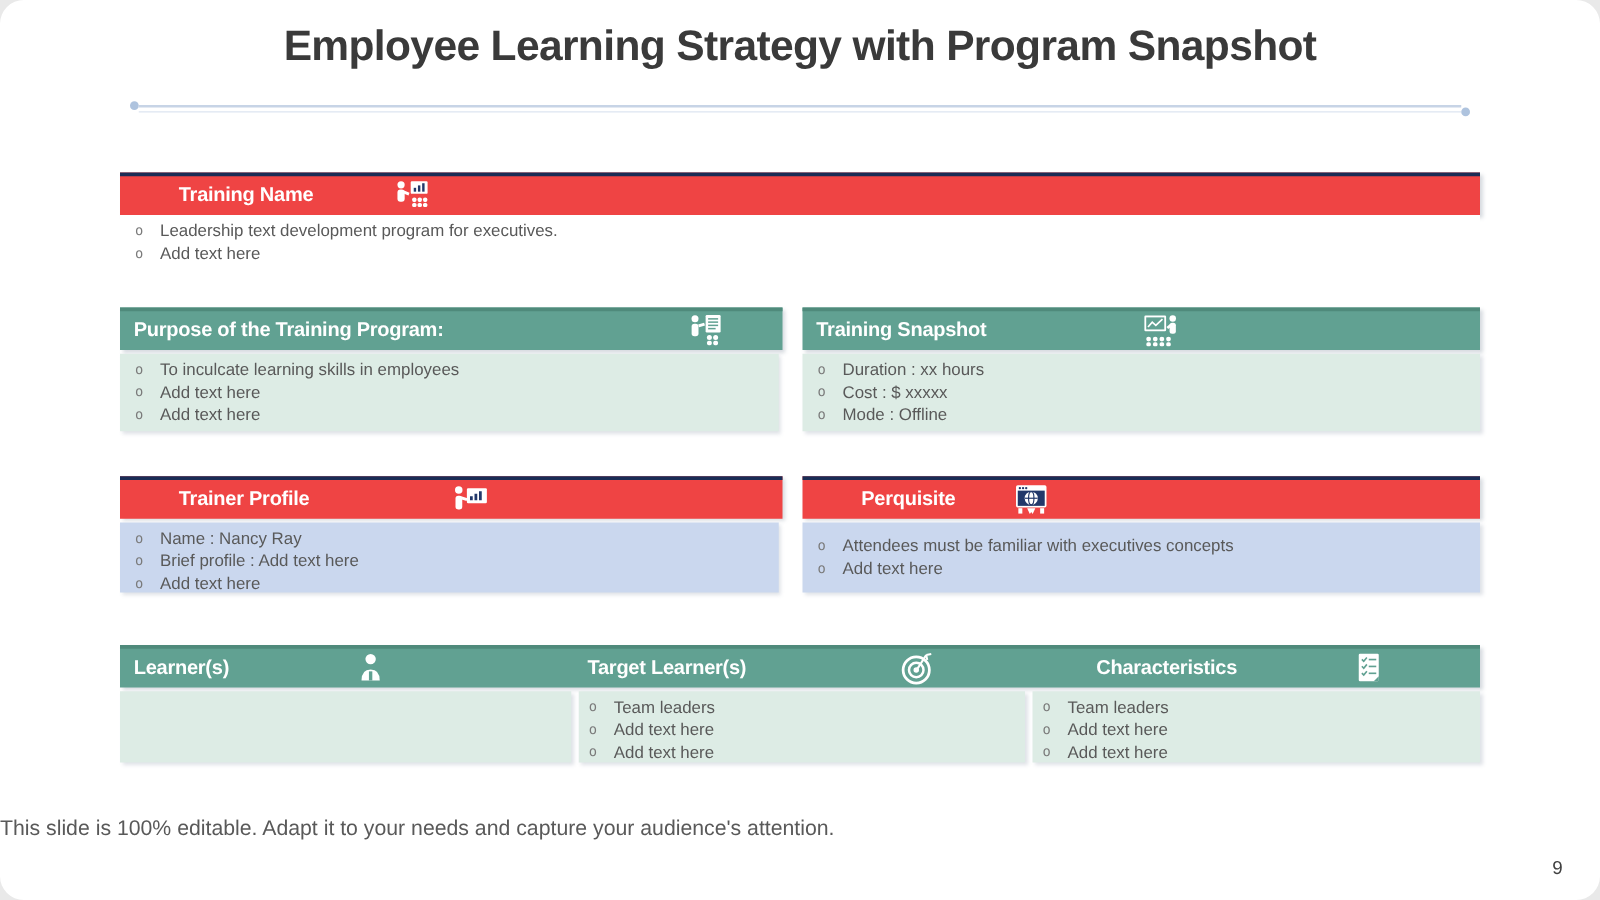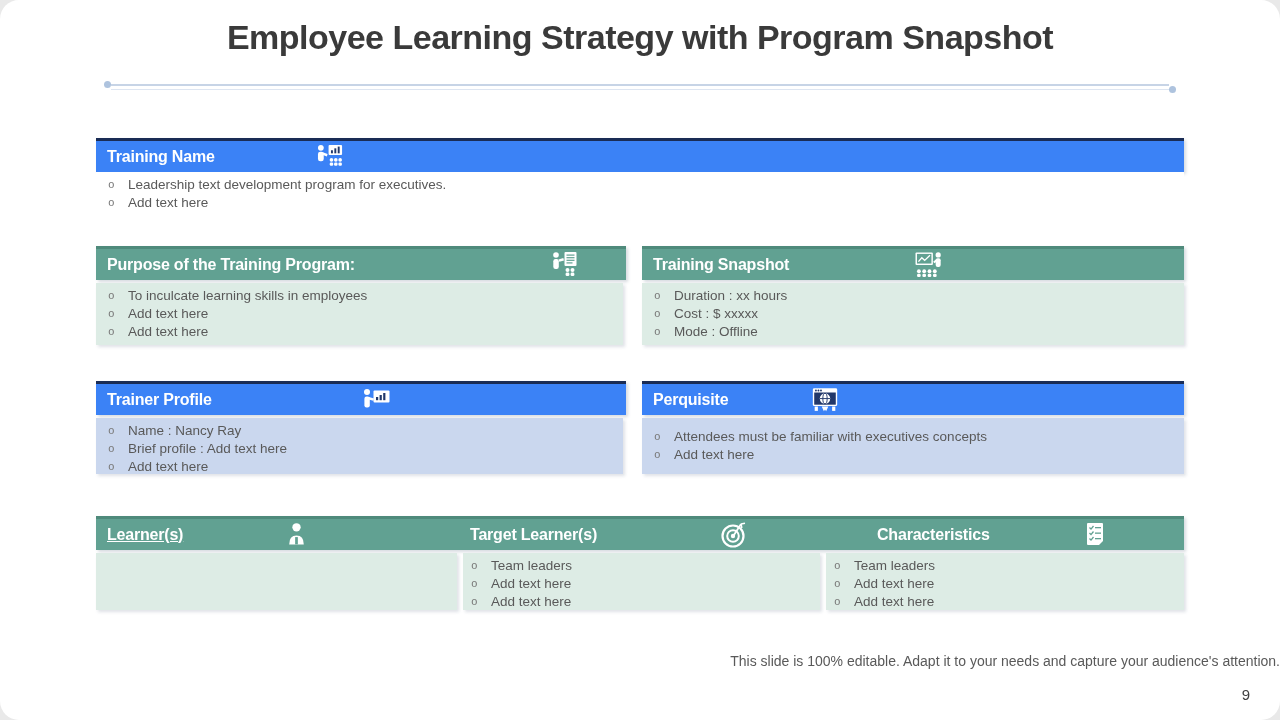--- a/index.html
+++ b/index.html
@@ -24,7 +24,7 @@
     color:#ffffff;font-weight:700;font-size:16px;letter-spacing:-0.2px;
     box-shadow:2px 2px 3px rgba(110,125,145,0.28);
   }
-  .hdr-navy{background:#3b82f6;border-top:3px solid #1a2c55;--bg:#22386a;}
+  .hdr-navy{background:#ef4444;border-top:3px solid #1a2c55;padding-left:36px;--bg:#22386a;}
   .hdr-green{background:#61a192;border-top:3px solid #4f8a7b;--bg:#61a192;}
   .hdr-label{padding-left:11px;white-space:nowrap;}
   .hdr-icon{position:absolute;top:50%;transform:translateY(-50%);line-height:0;color:#fff;}

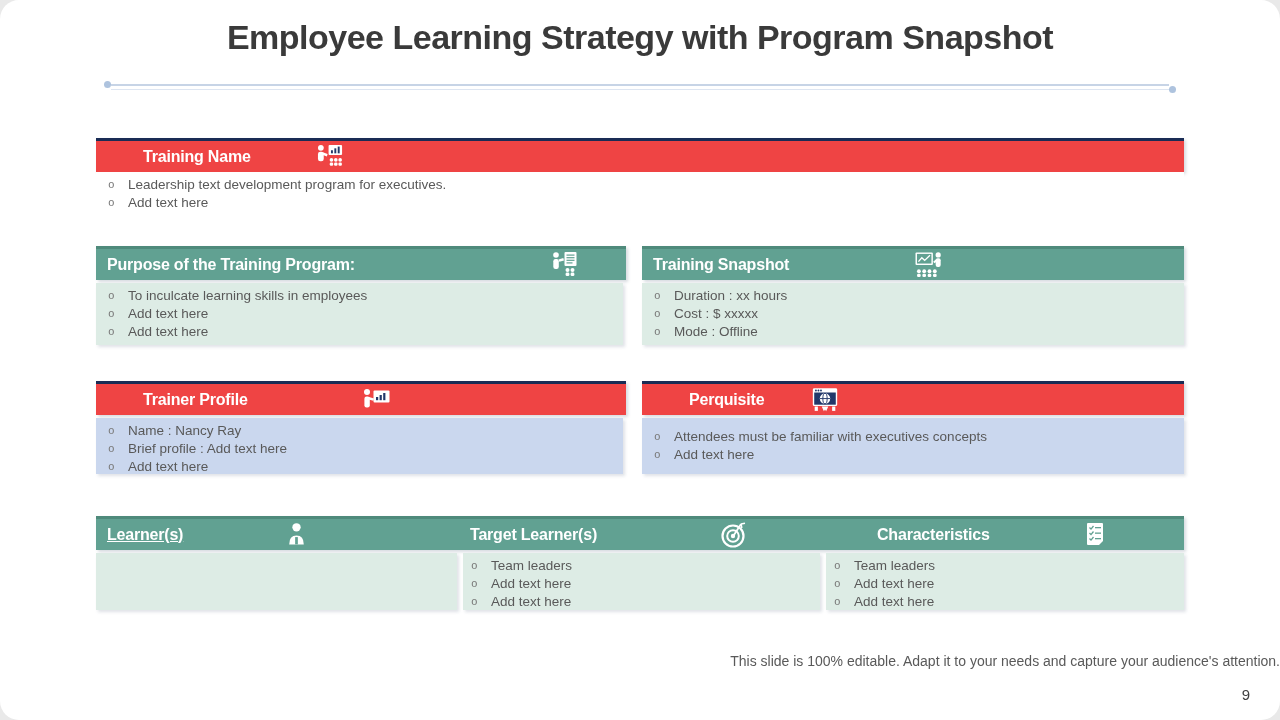--- a/index.html
+++ b/index.html
@@ -243,7 +243,7 @@
   </div>
 
   <div class="hdr hdr-green" style="left:96px;top:516px;width:1088px;">
-    <span class="hdr-abs-label" style="left:11px;text-decoration:underline;">Learner(s)</span>
+    <span class="hdr-abs-label" style="left:11px;">Learner(s)</span>
     <span class="hdr-icon" style="left:190px;">
       <svg width="21" height="25" viewBox="0 0 20 24" fill="#ffffff">
         <circle cx="10" cy="4.6" r="4"></circle>

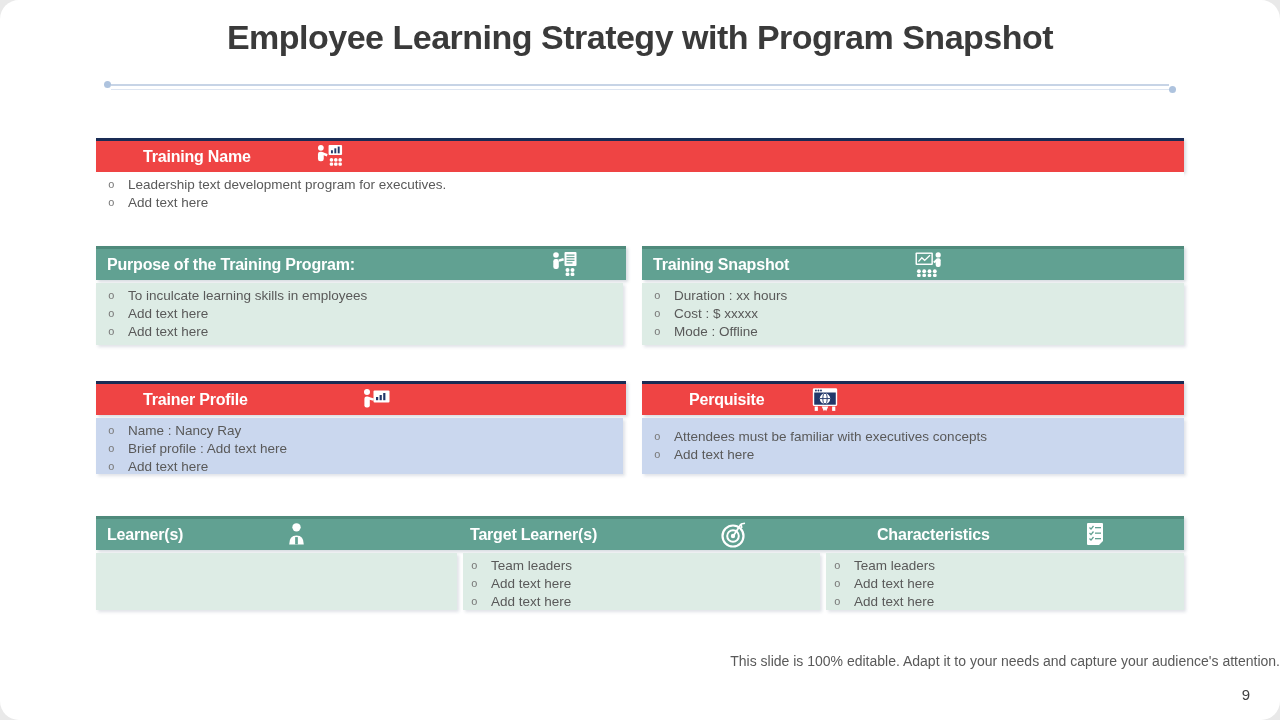--- a/index.html
+++ b/index.html
@@ -54,8 +54,8 @@
   .hdr-abs-label{position:absolute;top:50%;transform:translateY(-50%);white-space:nowrap;}
   
   .footer{
-    position:absolute;top:653px;left:0;width:100%;text-align:right;
-    font-size:14px;color:#595959;
+    position:absolute;top:653px;left:0;width:100%;text-align:left;
+    font-size:17px;color:#595959;
   }
   .page-num{
     position:absolute;top:686px;left:1234px;width:24px;text-align:center;

